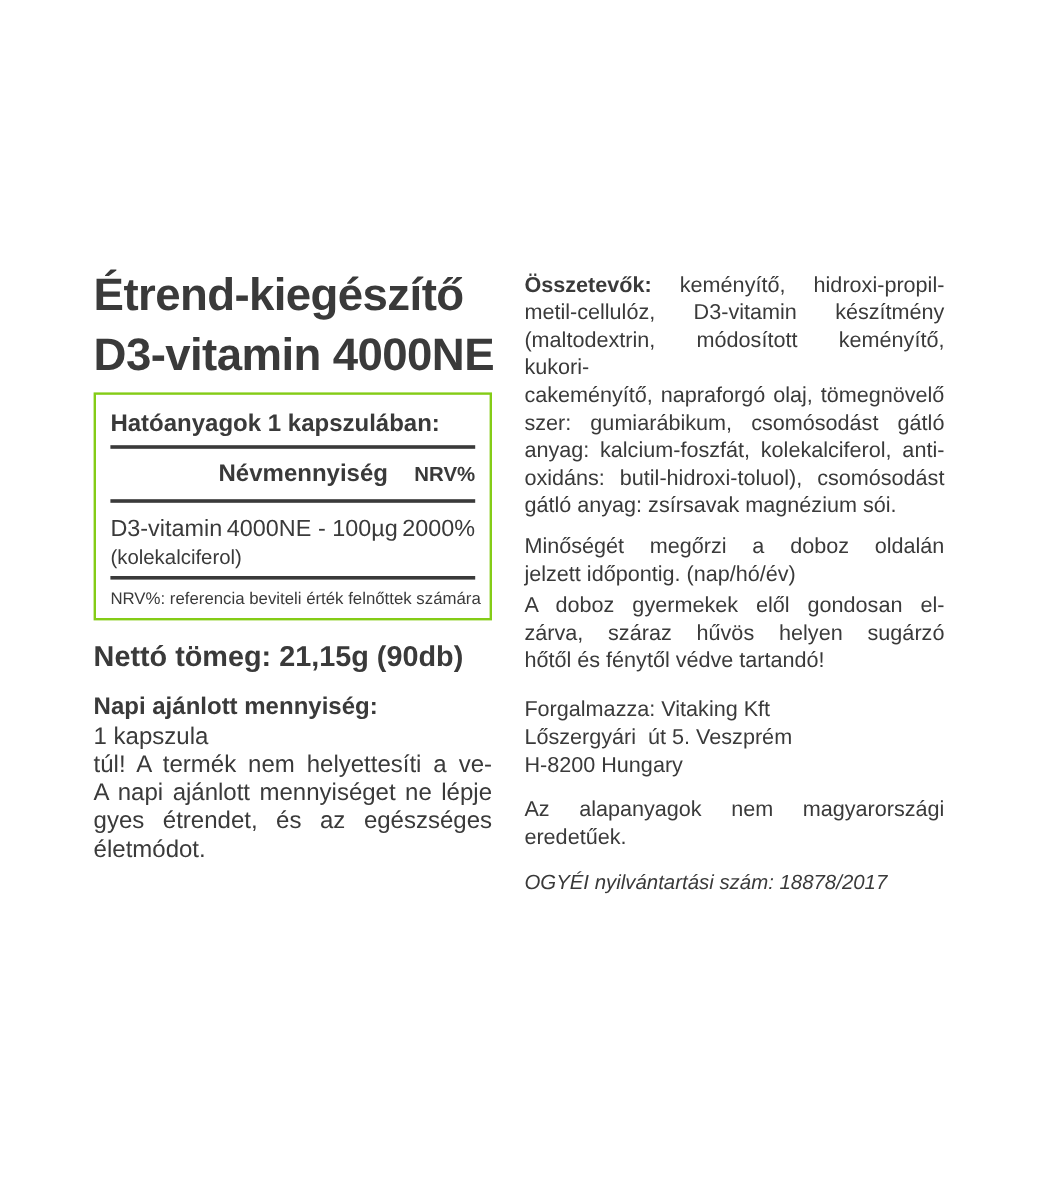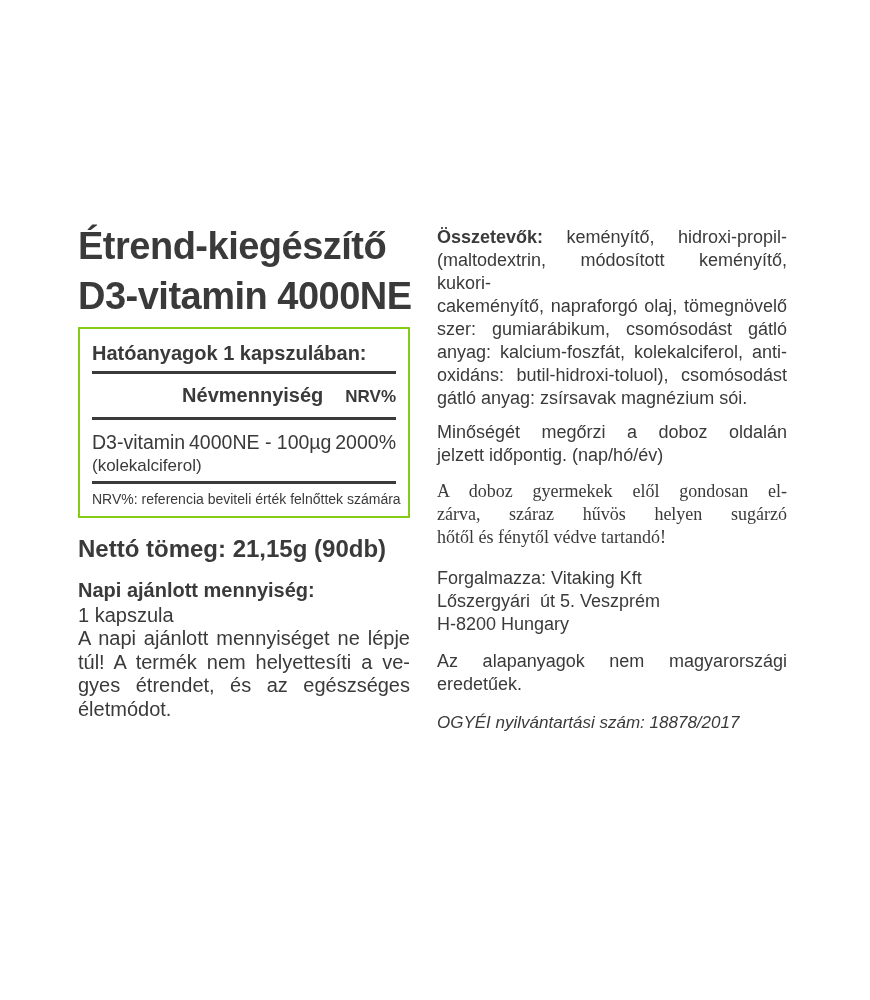--- a/index.html
+++ b/index.html
@@ -91,6 +91,7 @@
 
   <div class="para">
     <span class="line just"><b>Összetevők:</b> <span>keményítő, hidroxi-propil-</span></span>
+    <span class="line just">metil-cellulóz, D3-vitamin készítmény</span>
     <span class="line just">(maltodextrin, módosított keményítő, kukori-</span>
     <span class="line just">cakeményítő, napraforgó olaj, tömegnövelő</span>
     <span class="line just">szer: gumiarábikum, csomósodást gátló</span>

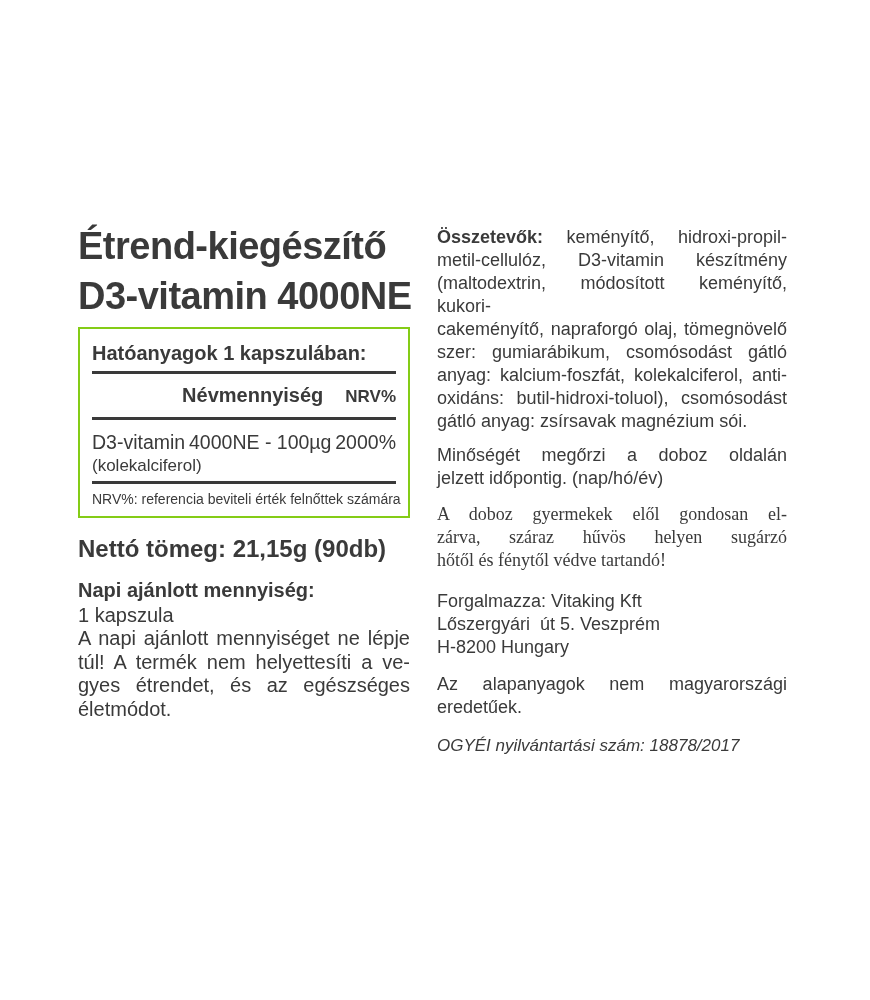--- a/index.html
+++ b/index.html
@@ -40,7 +40,7 @@
 
   .para{margin:0;}
   .p-quality{margin-top:11px;}
-  .p-storage{margin-top:13px;font-family:Liberation Serif, serif;}
+  .p-storage{margin-top:3px;}
   .p-dist{margin-top:18px;}
   .p-origin{margin-top:14px;}
   .reg{margin-top:16px;font-style:italic;font-size:17px;line-height:22px;white-space:nowrap;}

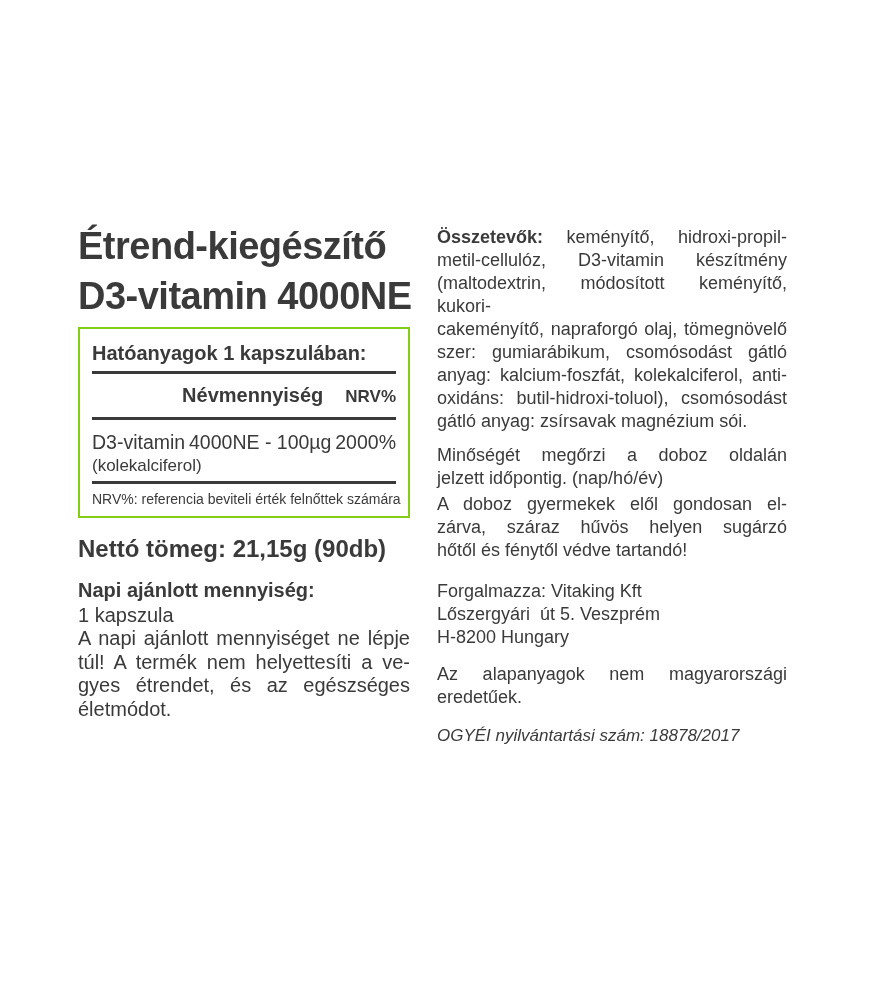--- a/index.html
+++ b/index.html
@@ -79,8 +79,8 @@
   <div class="daily-v">1 kapszula</div>
 
   <div class="warn para">
+    <span class="line just">túl! A termék nem helyettesíti a ve-</span>
     <span class="line just">A napi ajánlott mennyiséget ne lépje</span>
-    <span class="line just">túl! A termék nem helyettesíti a ve-</span>
     <span class="line just">gyes étrendet, és az egészséges</span>
     <span class="line">életmódot.</span>
   </div>

